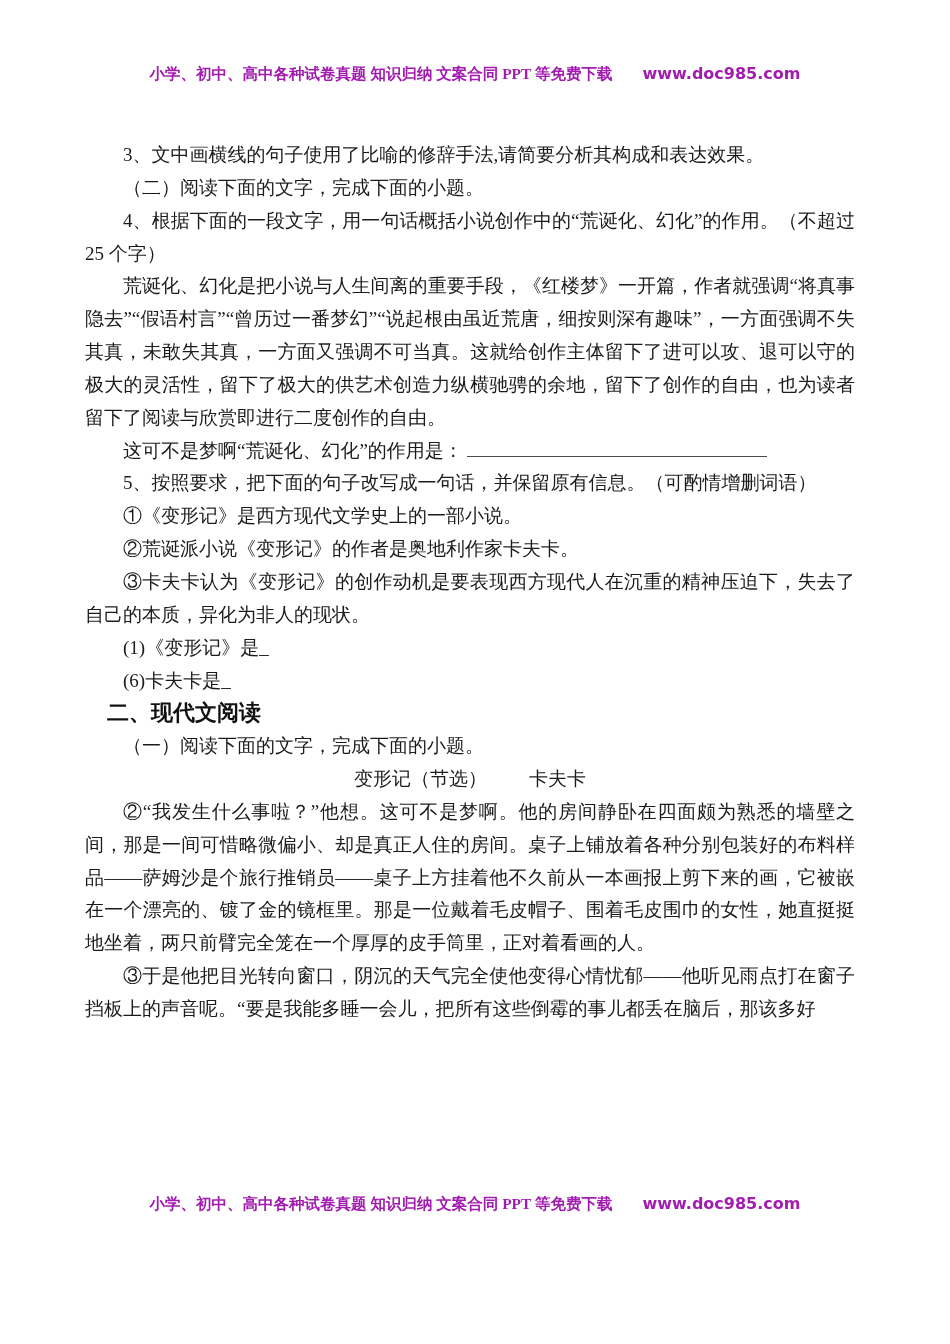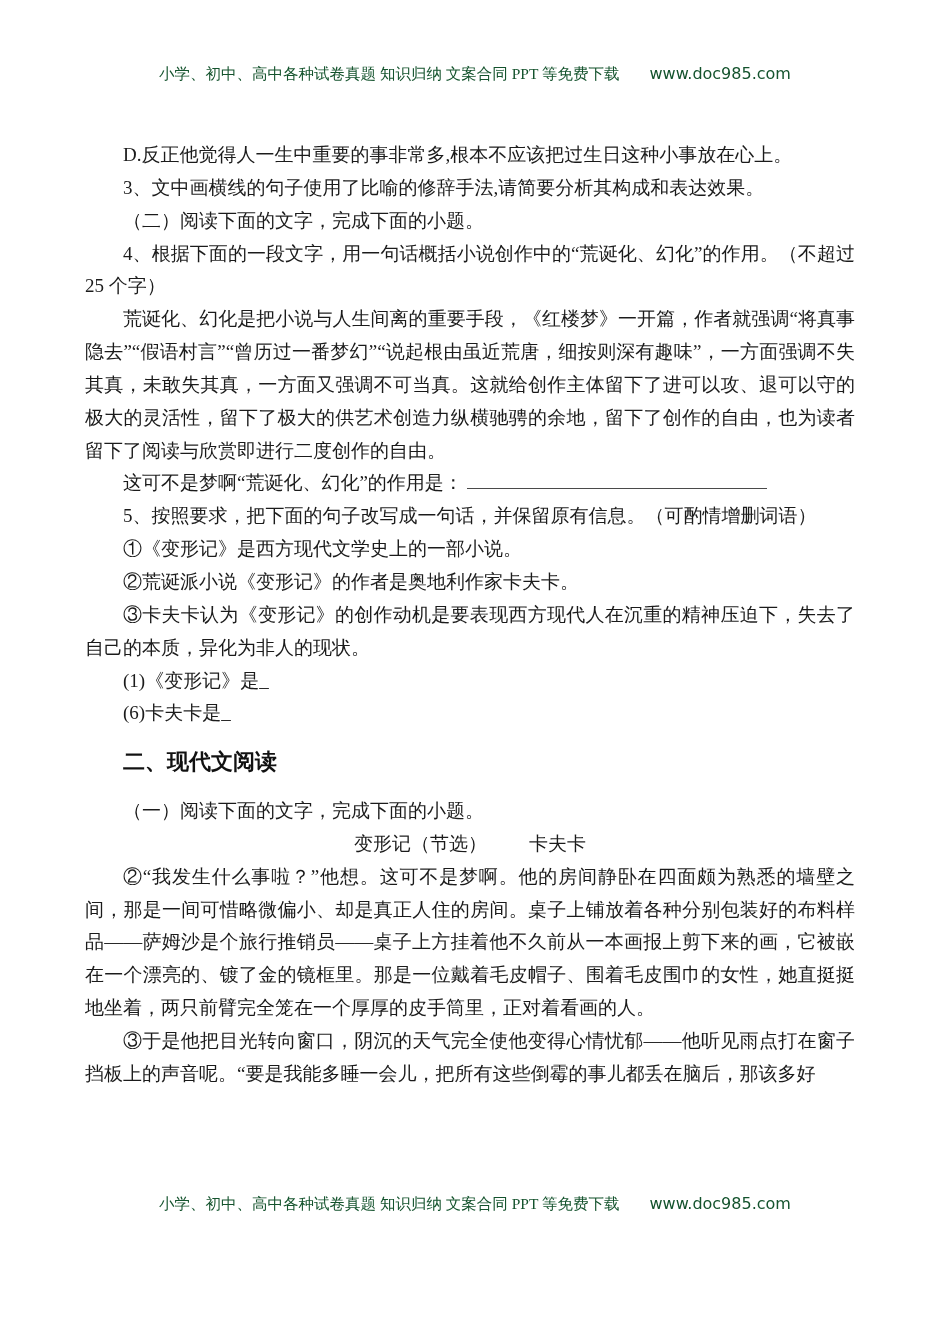--- a/index.html
+++ b/index.html
@@ -19,8 +19,9 @@
     width: 100%;
     text-align: center;
     font-size: 15.5px;
-    color: #14532d;
+    color: #a21caf;
     white-space: nowrap;
+    font-weight: bold;
   }
   .runner-header { top: 64px; }
   .runner-footer { top: 1194px; }

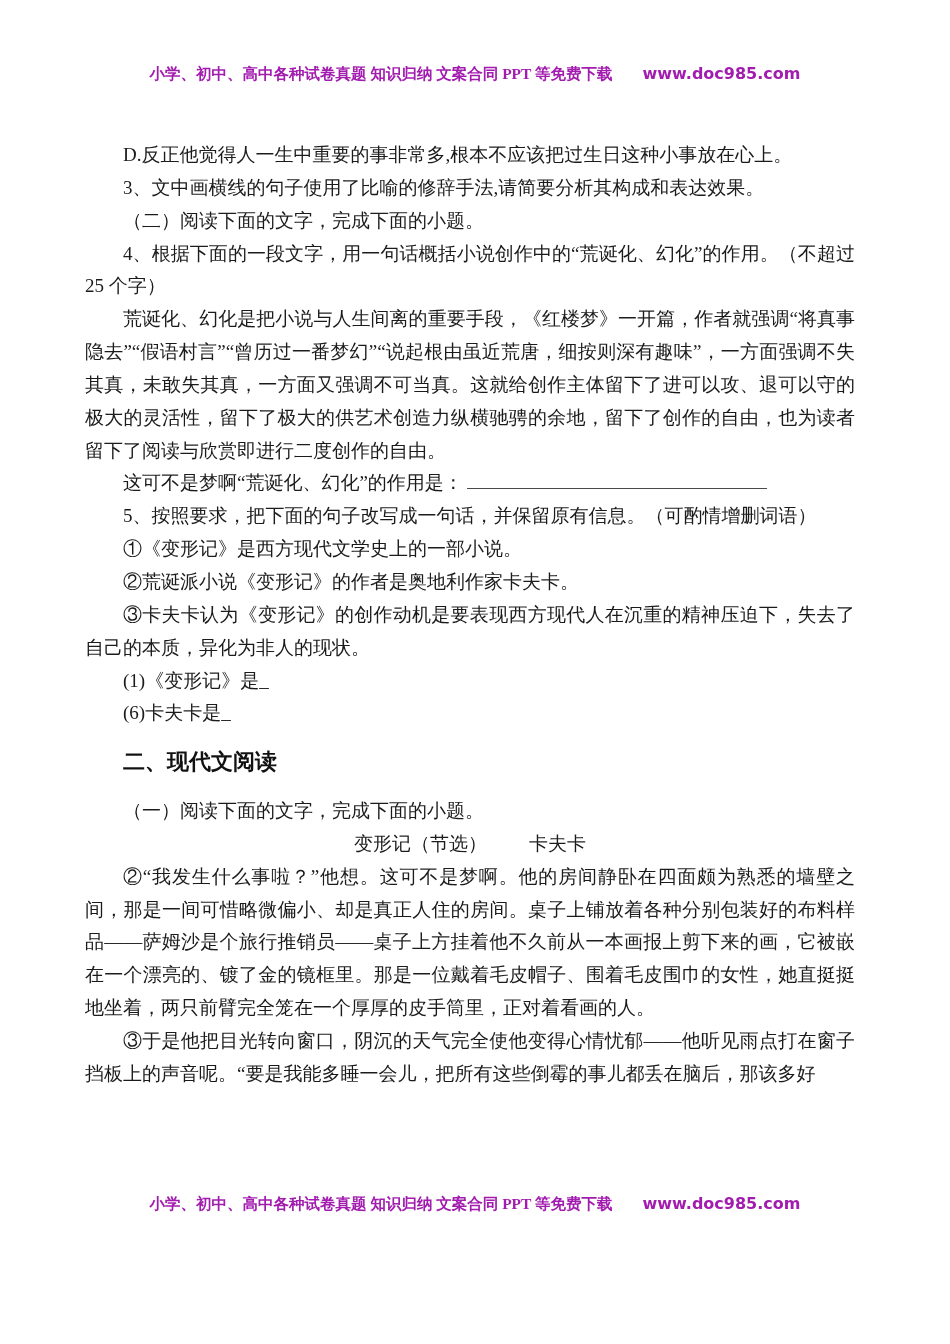--- a/index.html
+++ b/index.html
@@ -74,7 +74,6 @@
 
   <div class="content">
 
-    <p>D.反正他觉得人一生中重要的事非常多,根本不应该把过生日这种小事放在心上。</p>
 
     <p>3、文中画横线的句子使用了比喻的修辞手法,请简要分析其构成和表达效果。</p>
 

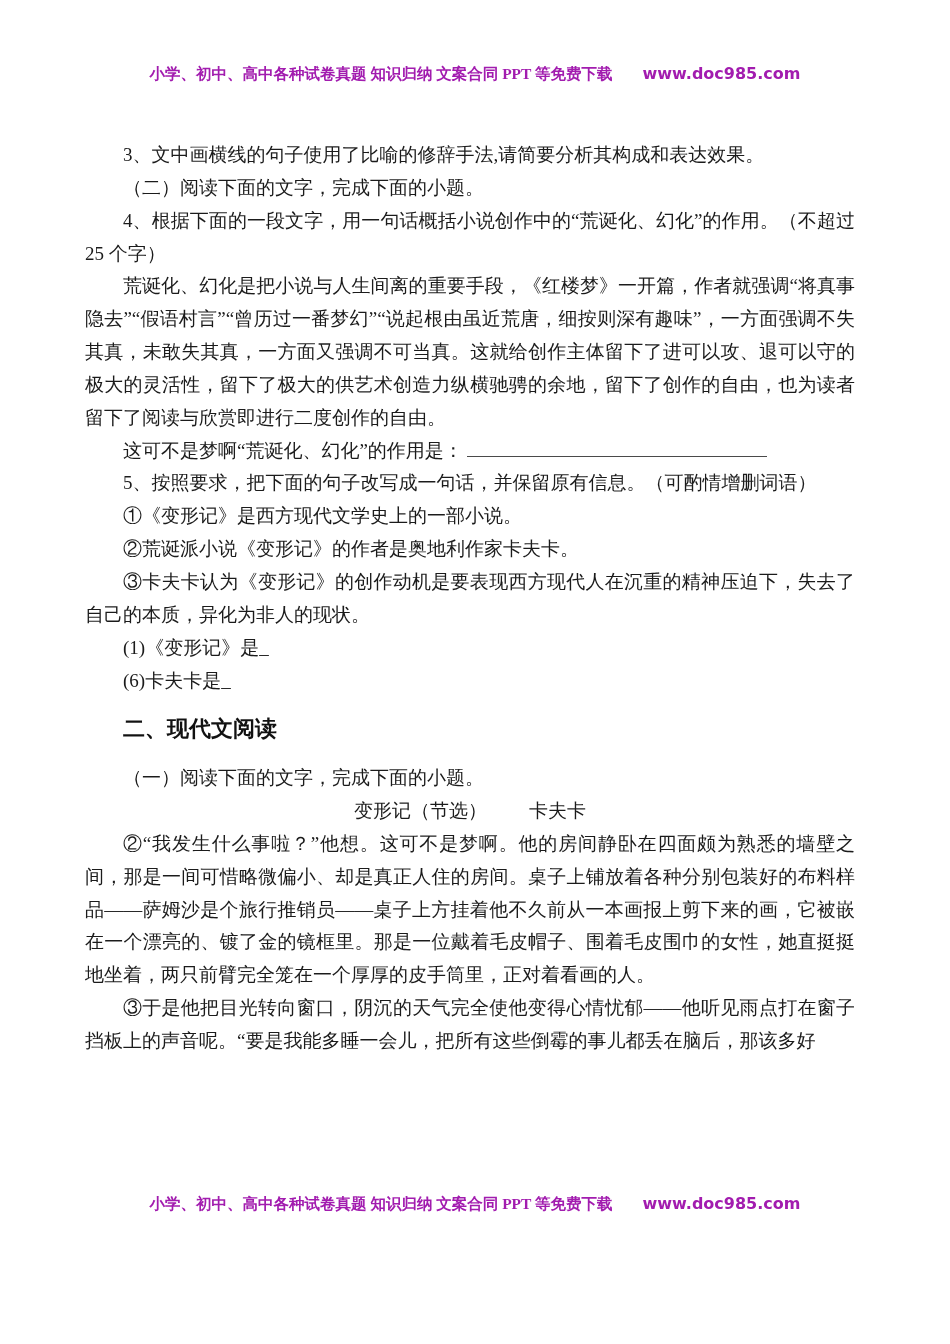--- a/index.html
+++ b/index.html
@@ -42,7 +42,7 @@
   .content p { margin: 0; text-indent: 2em; }
   .content p.center { text-align: center; text-indent: 0; }
   h2.section-heading {
-    margin: 16px;
+    margin: 0;
     font-family: "Liberation Sans", "DejaVu Sans", sans-serif;
     font-weight: bold;
     font-size: 22px;

